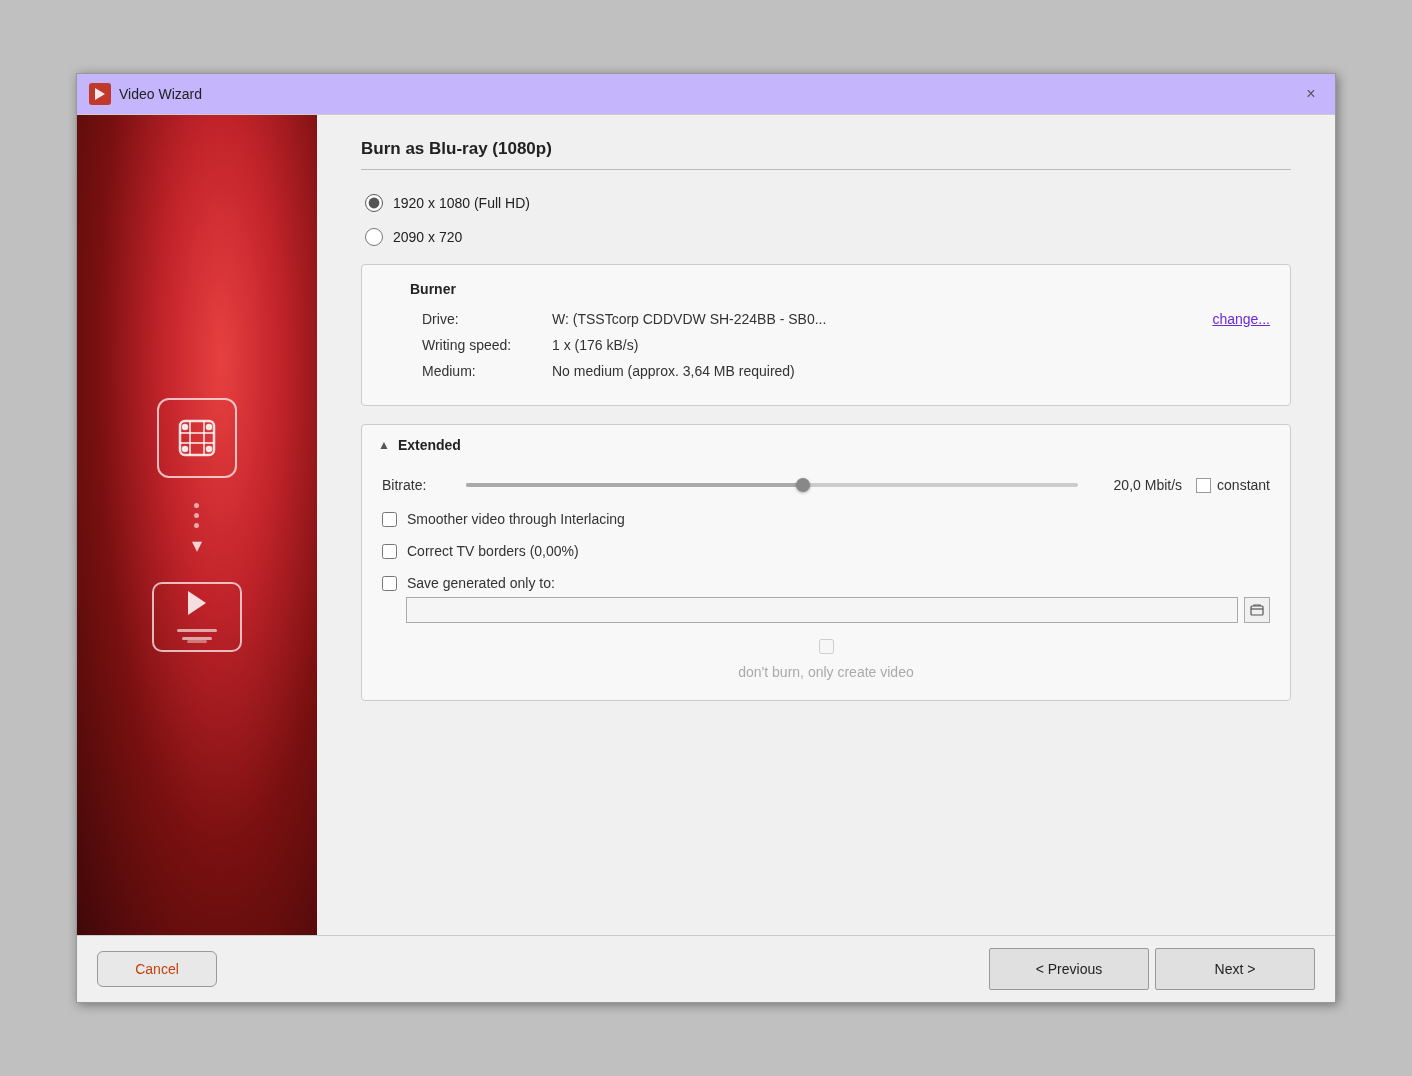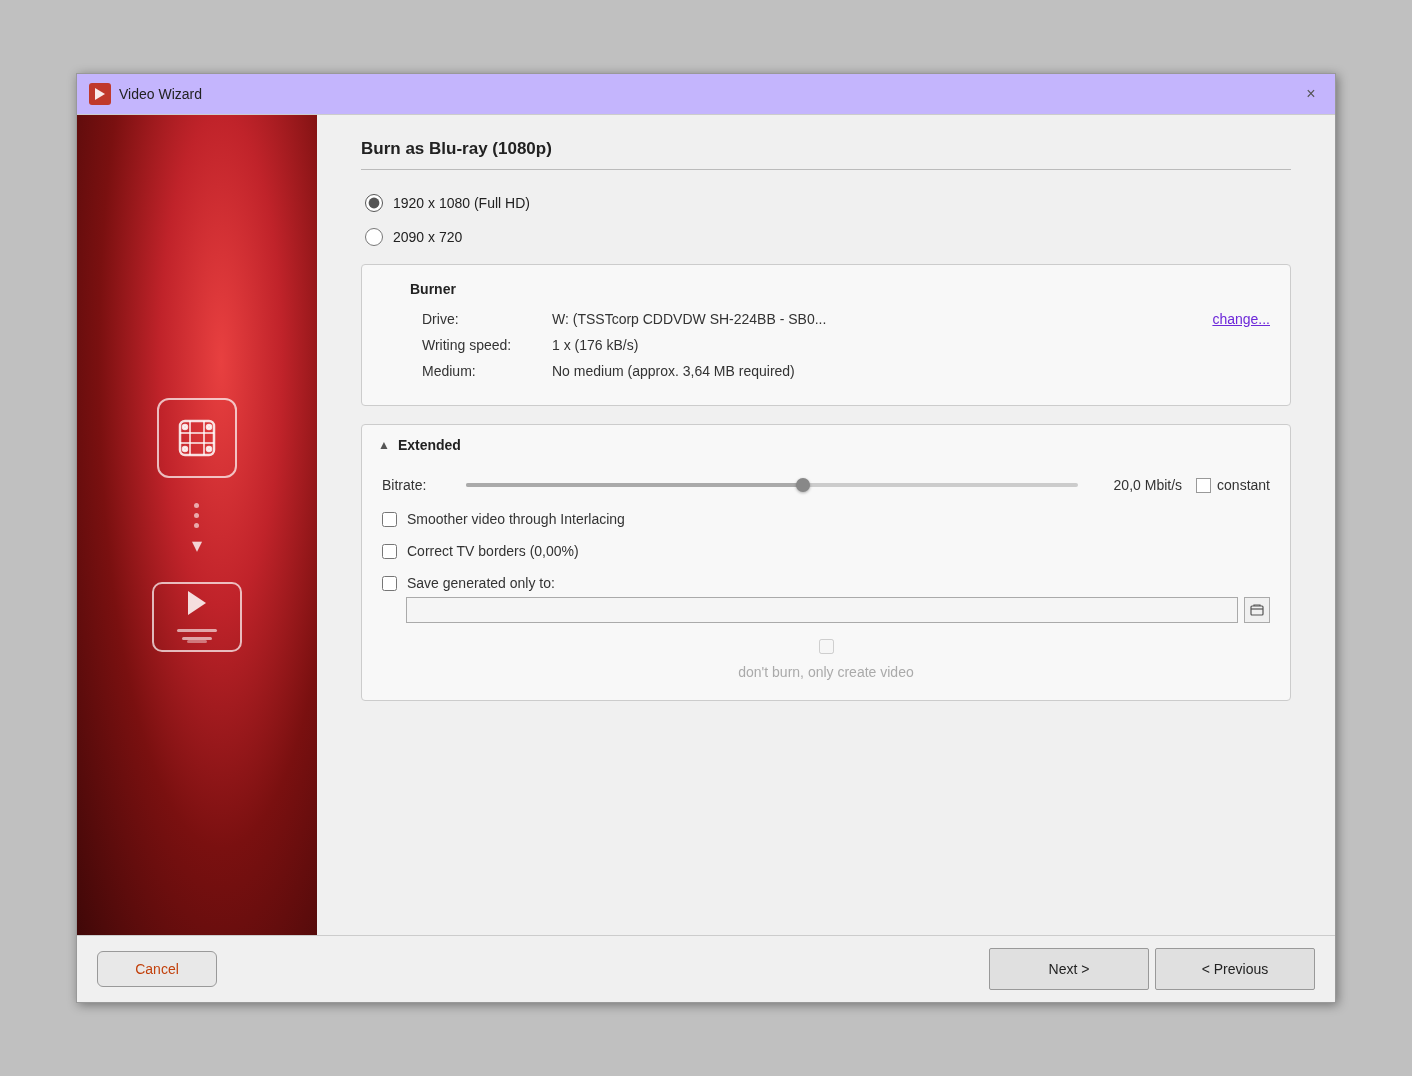--- a/index.html
+++ b/index.html
@@ -557,8 +557,8 @@
       <button class="btn">Cancel</button>
     </div>
     <div class="footer-right">
+      <button class="btn-nav">&lt; Previous</button>
       <button class="btn-nav">Next &gt;</button>
-      <button class="btn-nav">&lt; Previous</button>
     </div>
   </div>
 </div>

